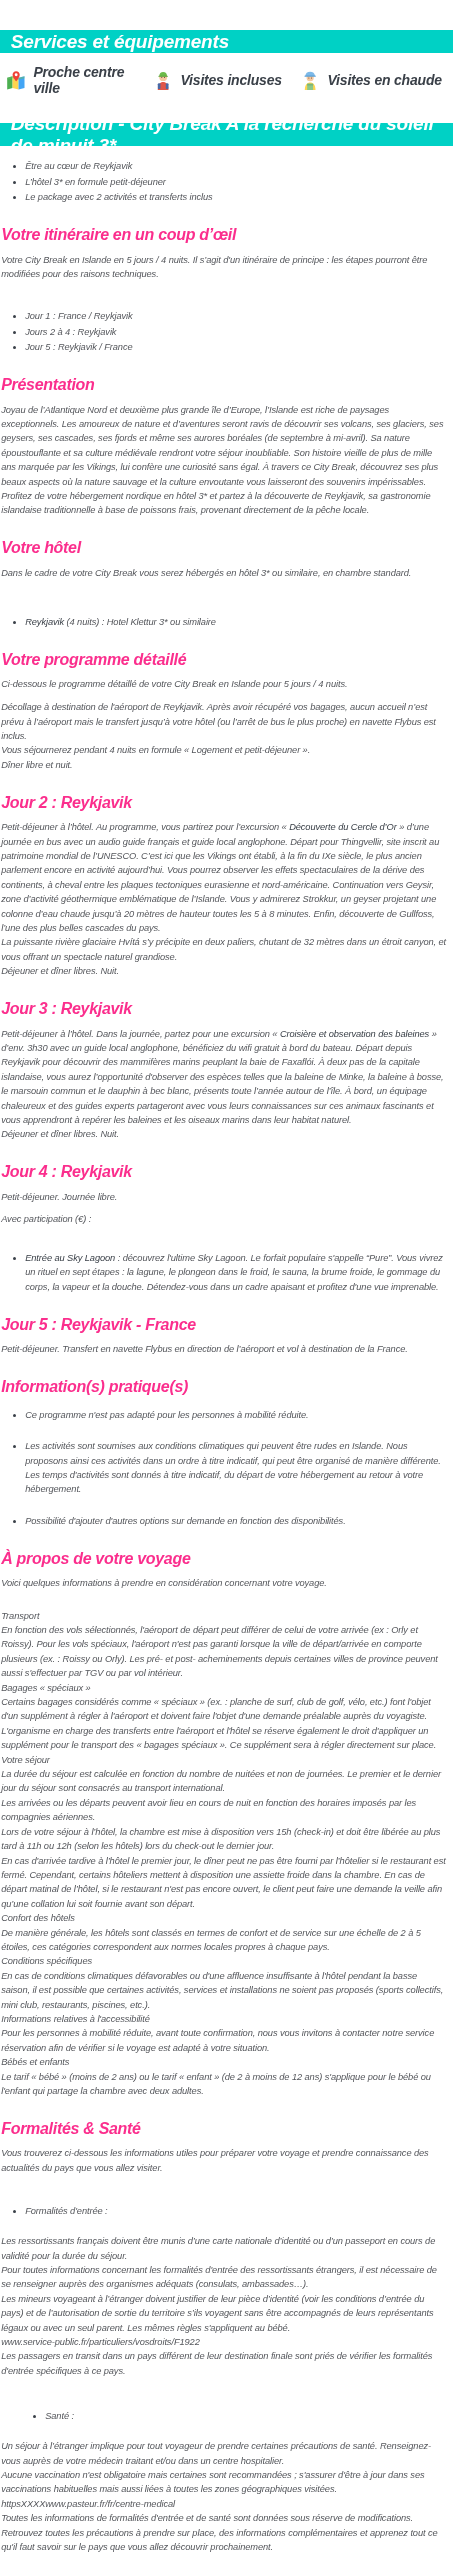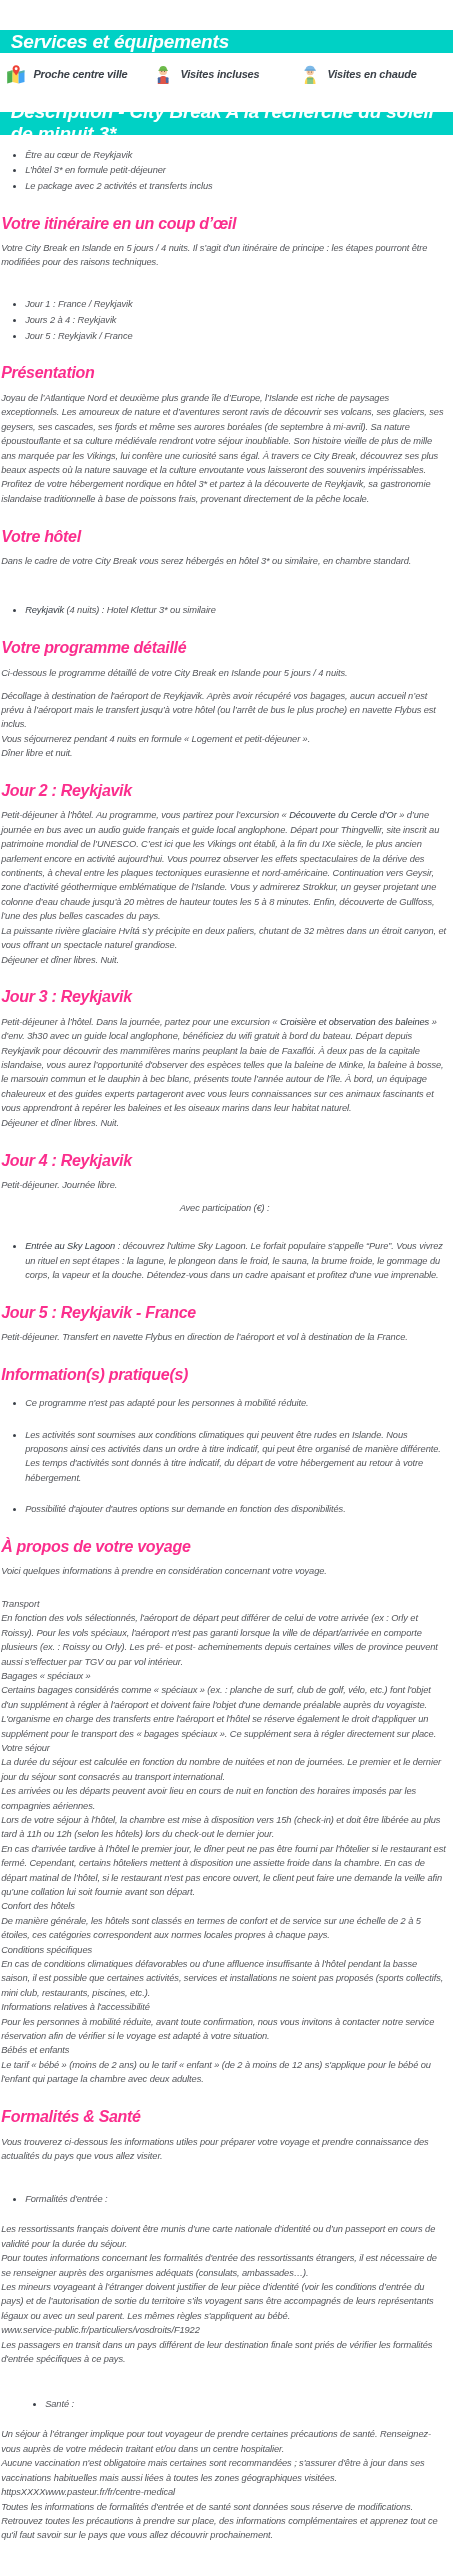--- a/index.html
+++ b/index.html
@@ -44,7 +44,7 @@
   .service-item .ic{width:20.3px;height:20.3px;flex:0 0 20.3px;}
   .service-item .lbl{
     margin-left:7.2px;
-    font-size:11px;
+    font-size:14px;
     font-weight:700;
     font-style:italic;
     color:var(--dark);

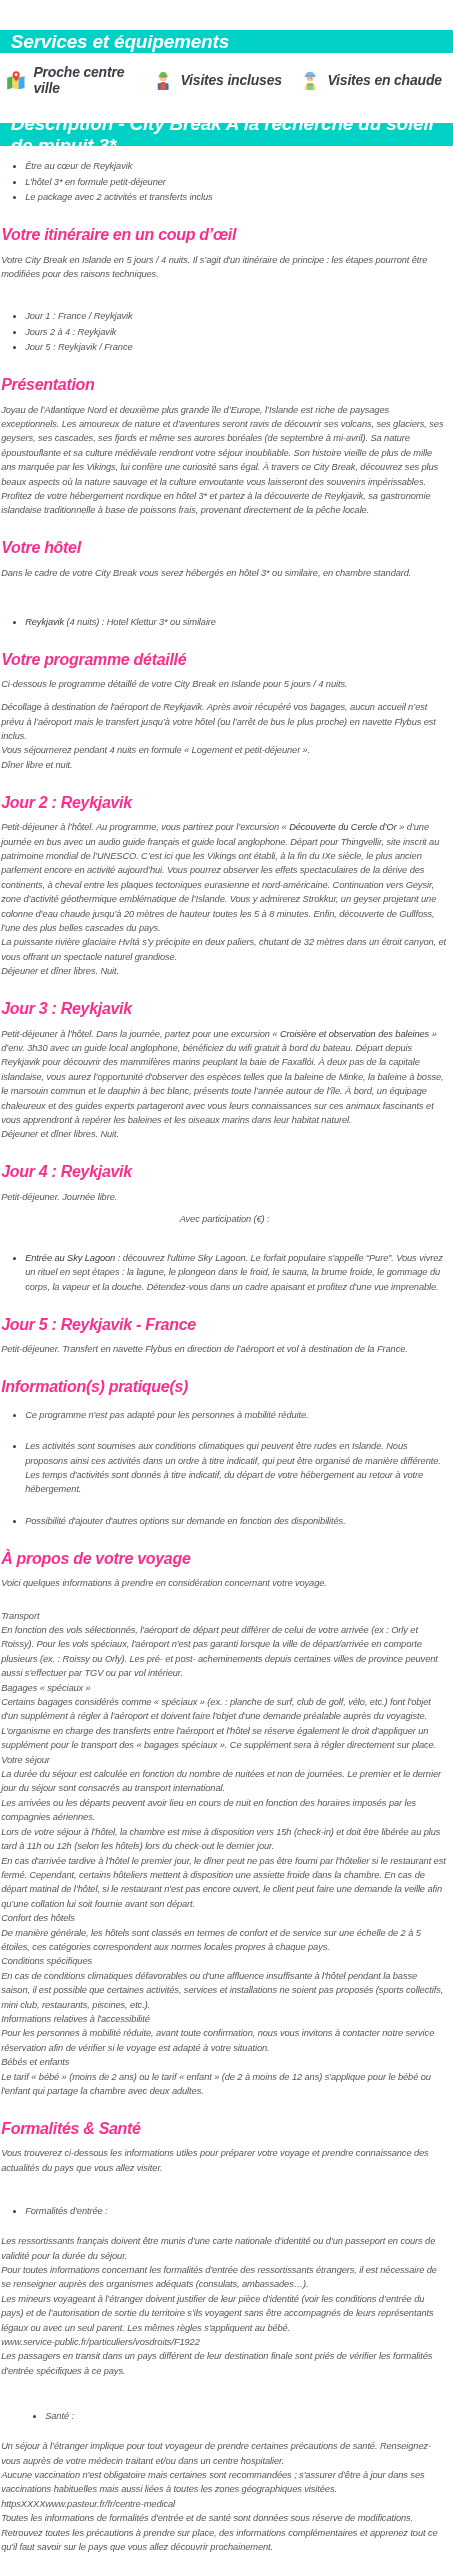--- a/index.html
+++ b/index.html
@@ -75,7 +75,7 @@
   ul.spaced li + li{margin-top:17px;}
   ul.solo{margin-top:35px;}
   .b{color:var(--dark);font-weight:400;text-align:center;}
-  .gap-sm{margin-top:26px;text-align:center;}
+  .gap-sm{margin-top:26px;}
   .link{color:var(--text);}
   
   svg{display:block;}

